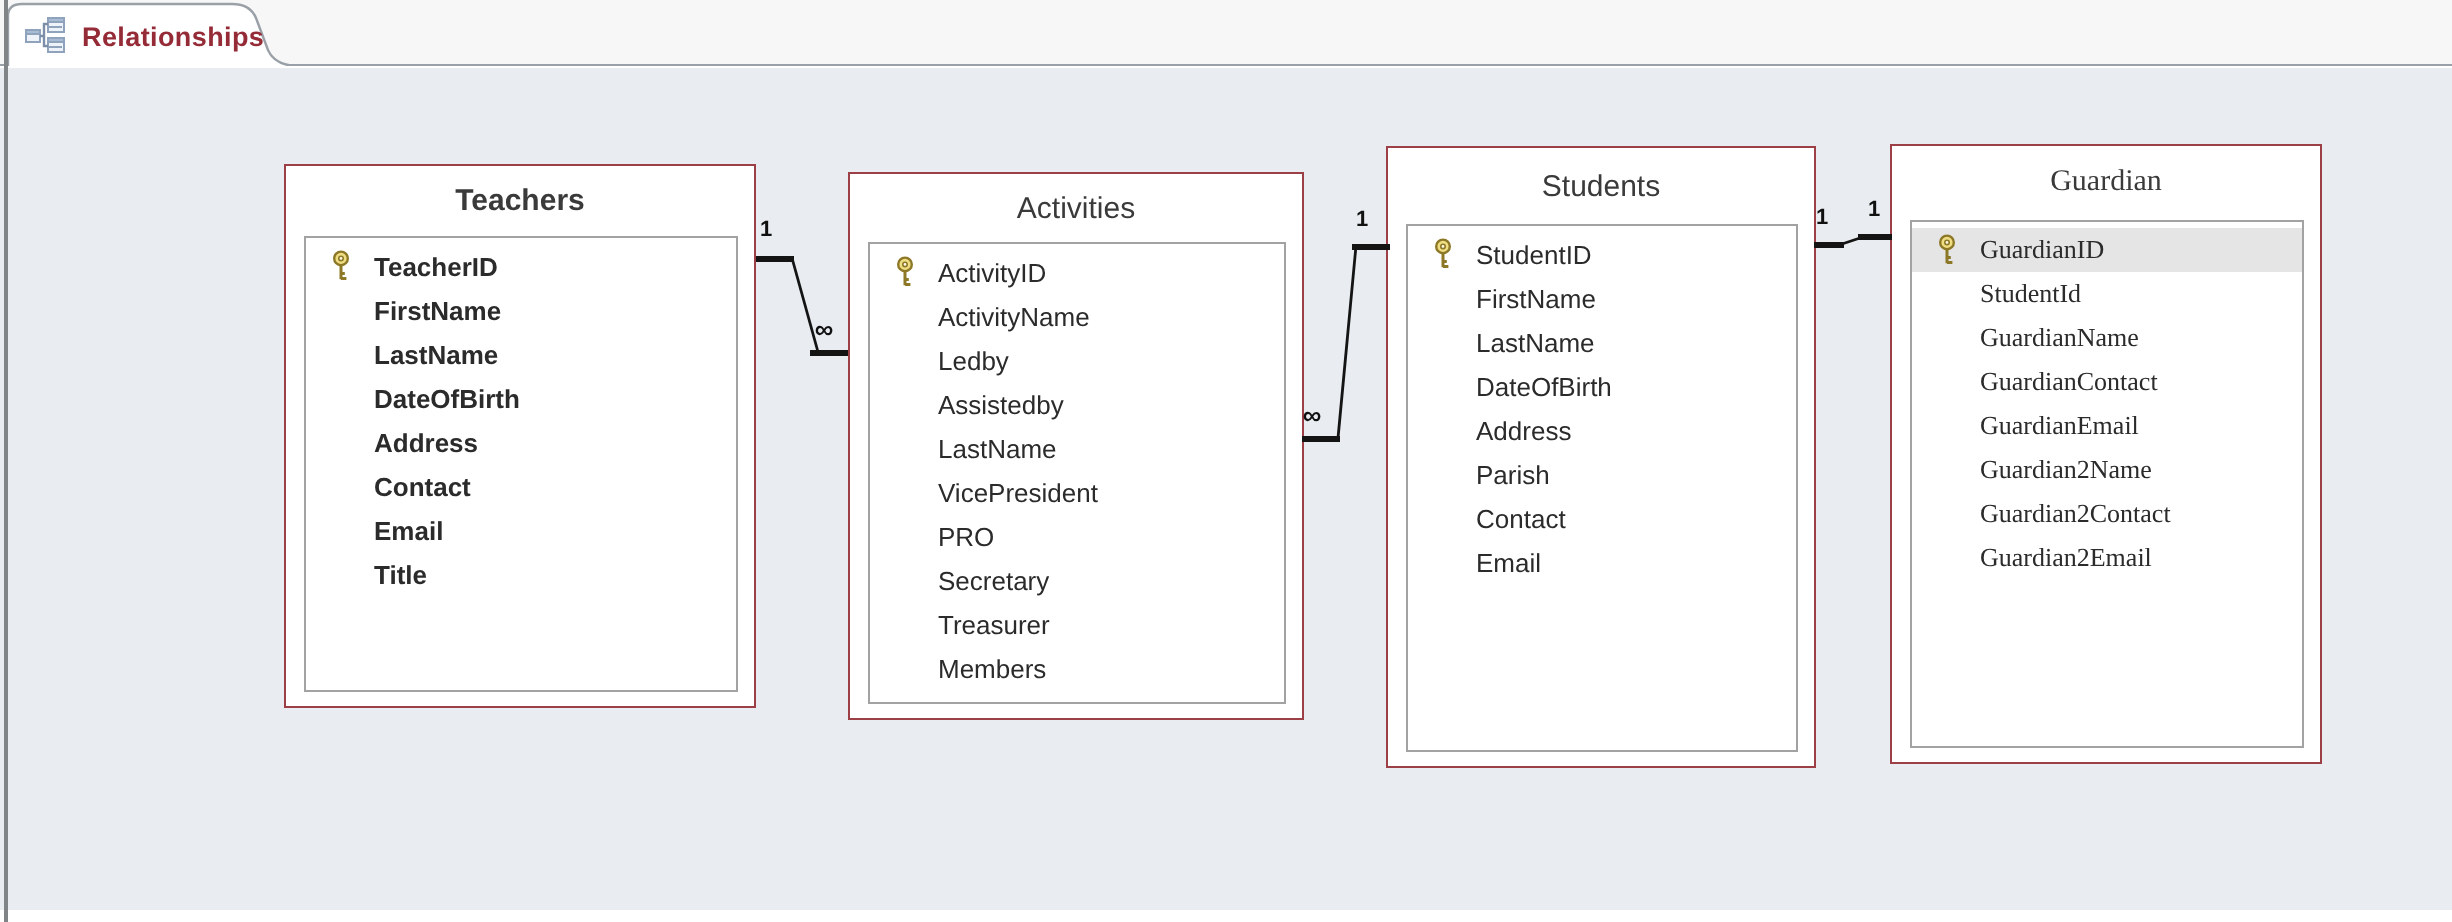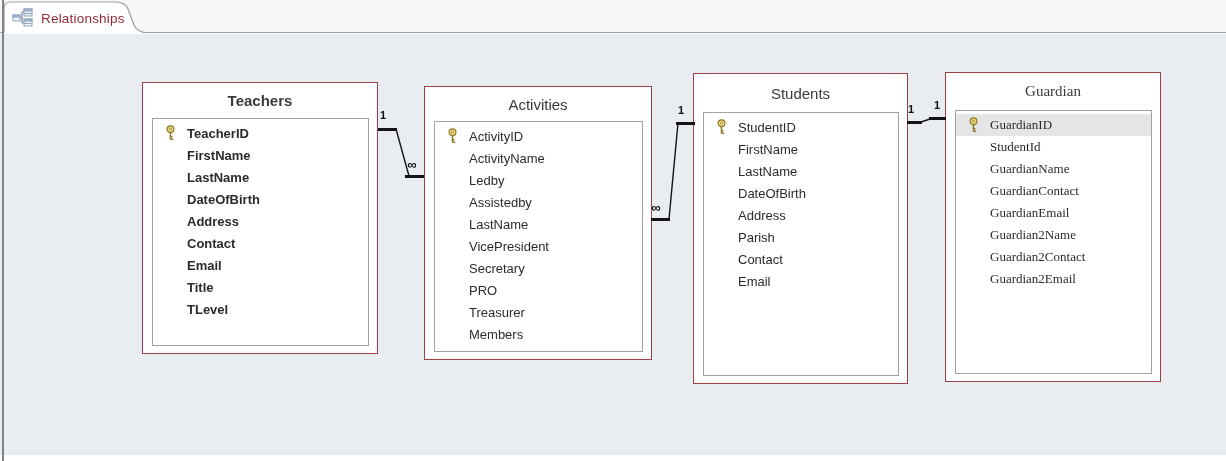--- a/index.html
+++ b/index.html
@@ -20,7 +20,7 @@
     position:absolute; left:12px; top:6px; height:24px; z-index:3;
     display:flex; align-items:center; gap:8px;
   }
-  .tab-label { font-size:13.5px; font-weight:normal; color:#962b38; letter-spacing:0.2px; }
+  .tab-label { font-size:13.5px; font-weight:bold; color:#962b38; letter-spacing:0.2px; }
 
   
   .canvas {

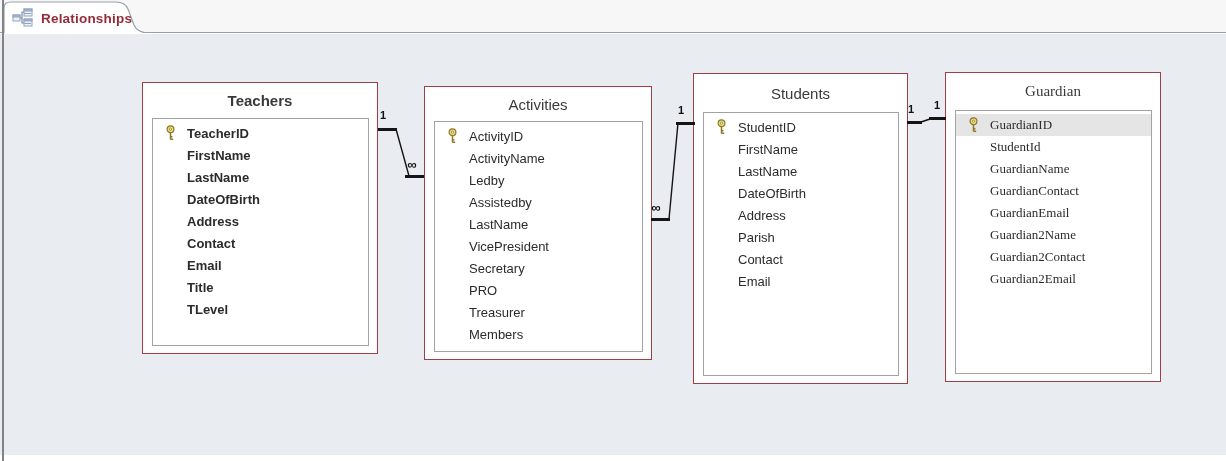--- a/index.html
+++ b/index.html
@@ -167,11 +167,11 @@
         </div>
         <div class="frow">
           <span class="kcol"></span>
+          <span class="fname">PRO</span>
+        </div>
+        <div class="frow">
+          <span class="kcol"></span>
           <span class="fname">Secretary</span>
-        </div>
-        <div class="frow">
-          <span class="kcol"></span>
-          <span class="fname">PRO</span>
         </div>
         <div class="frow">
           <span class="kcol"></span>

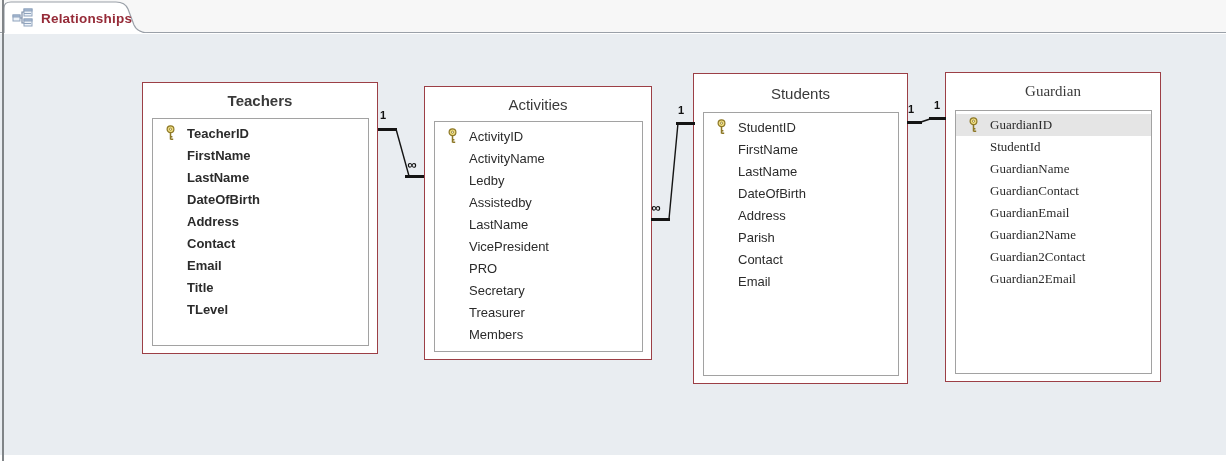--- a/index.html
+++ b/index.html
@@ -125,10 +125,6 @@
           <span class="kcol"></span>
           <span class="fname">Title</span>
         </div>
-        <div class="frow">
-          <span class="kcol"></span>
-          <span class="fname">TLevel</span>
-        </div>
       </div>
   </div>
 

